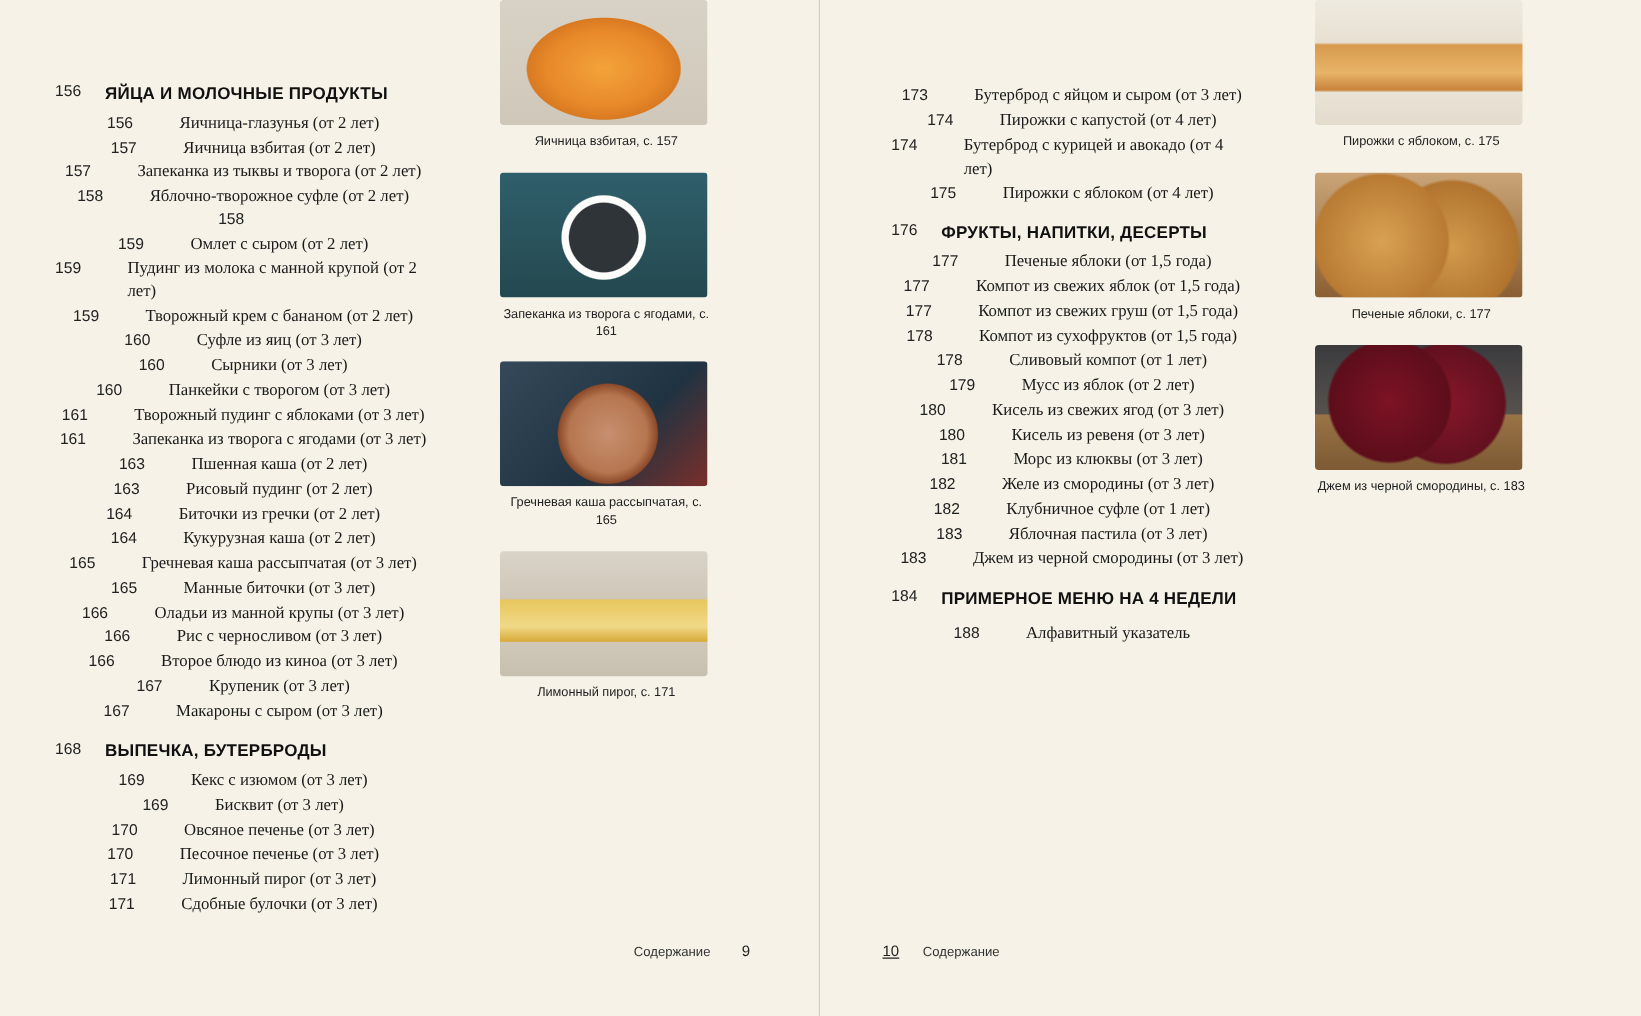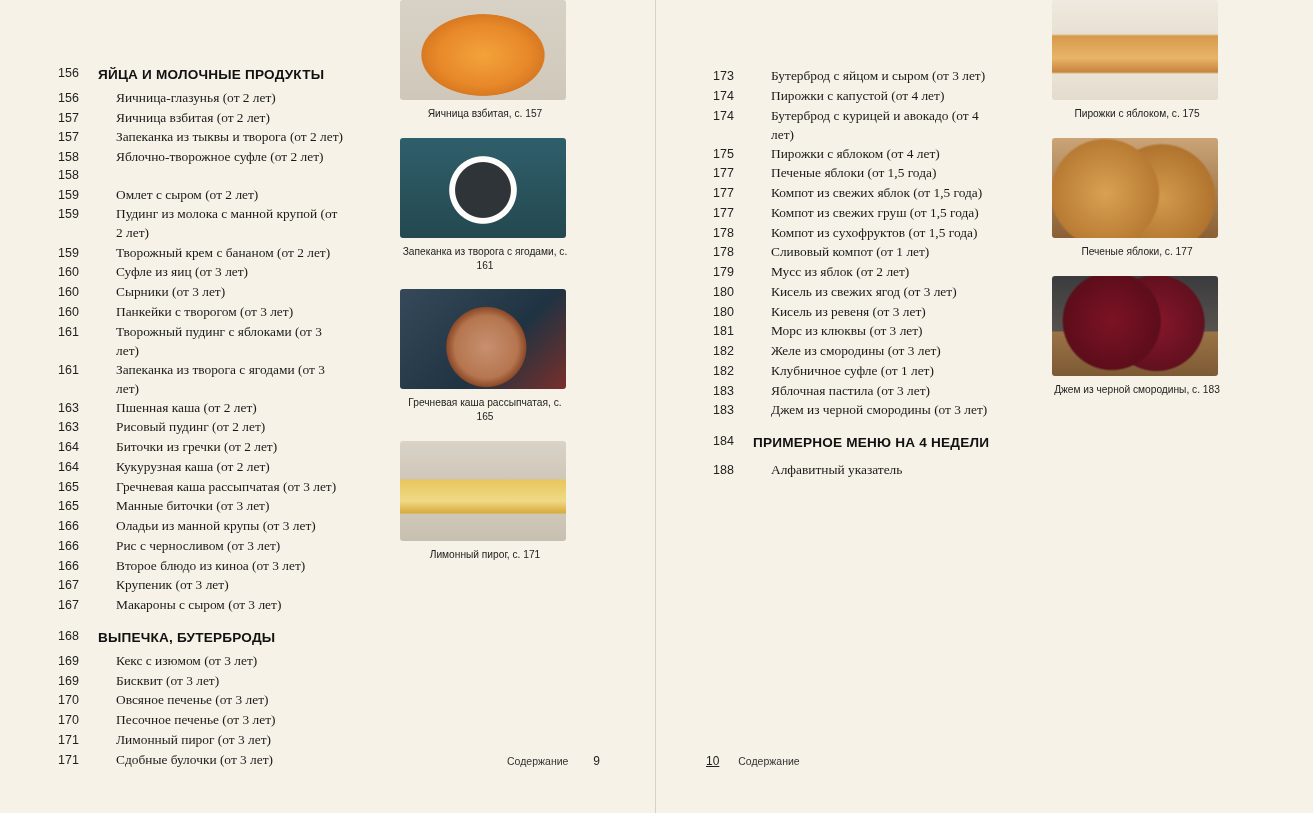--- a/index.html
+++ b/index.html
@@ -23,7 +23,7 @@
     box-sizing:border-box;
     padding-top:66px;
   }
-  .page-left .col-text{width:345px;padding-left:58px;}
+  .page-left .col-text{width:345px;padding-left:44px;}
   .page-right .col-text{width:345px;padding-left:56px;}
 
   .col-img{

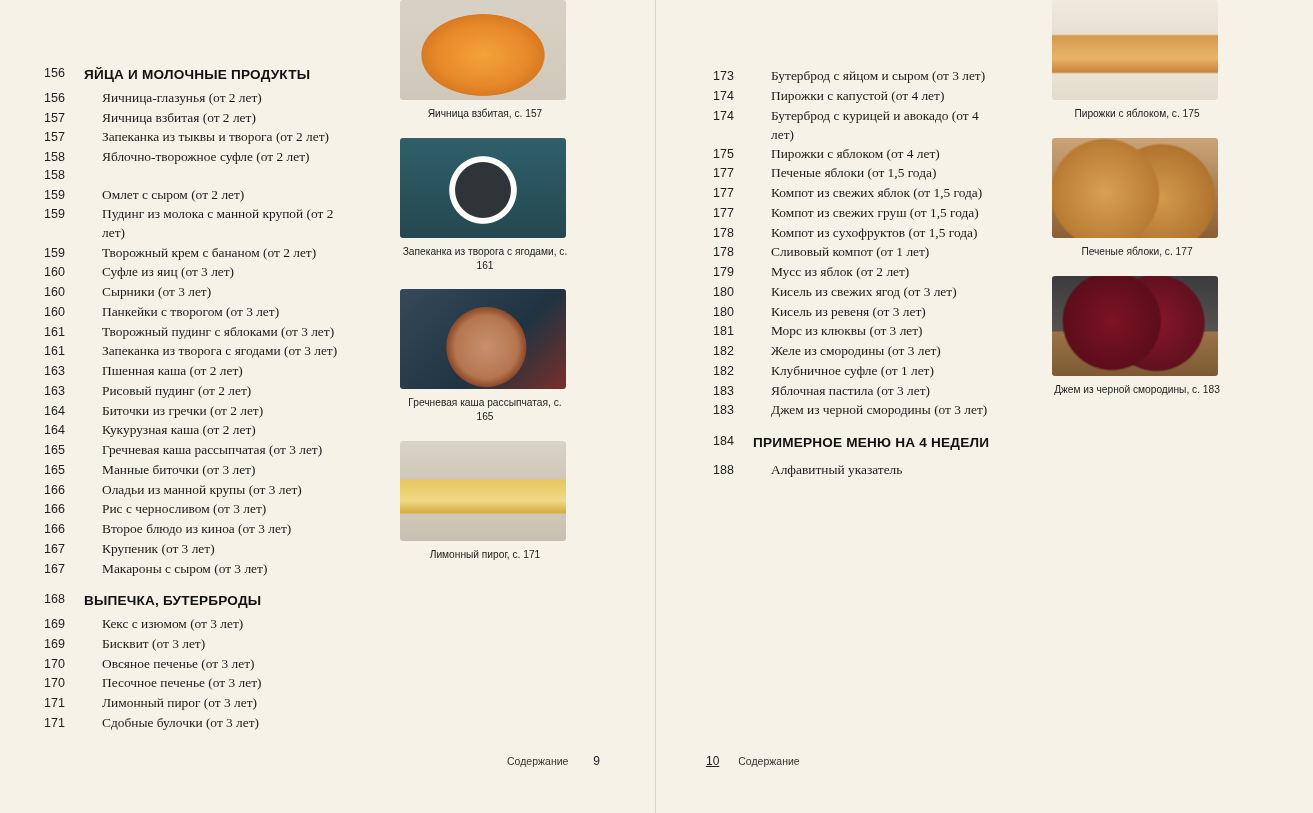--- a/index.html
+++ b/index.html
@@ -61,6 +61,7 @@
     display:flex;
     align-items:baseline;
     line-height:1.42;
+    justify-content:center;
   }
   .entry .pg{
     width:40px;flex:0 0 40px;

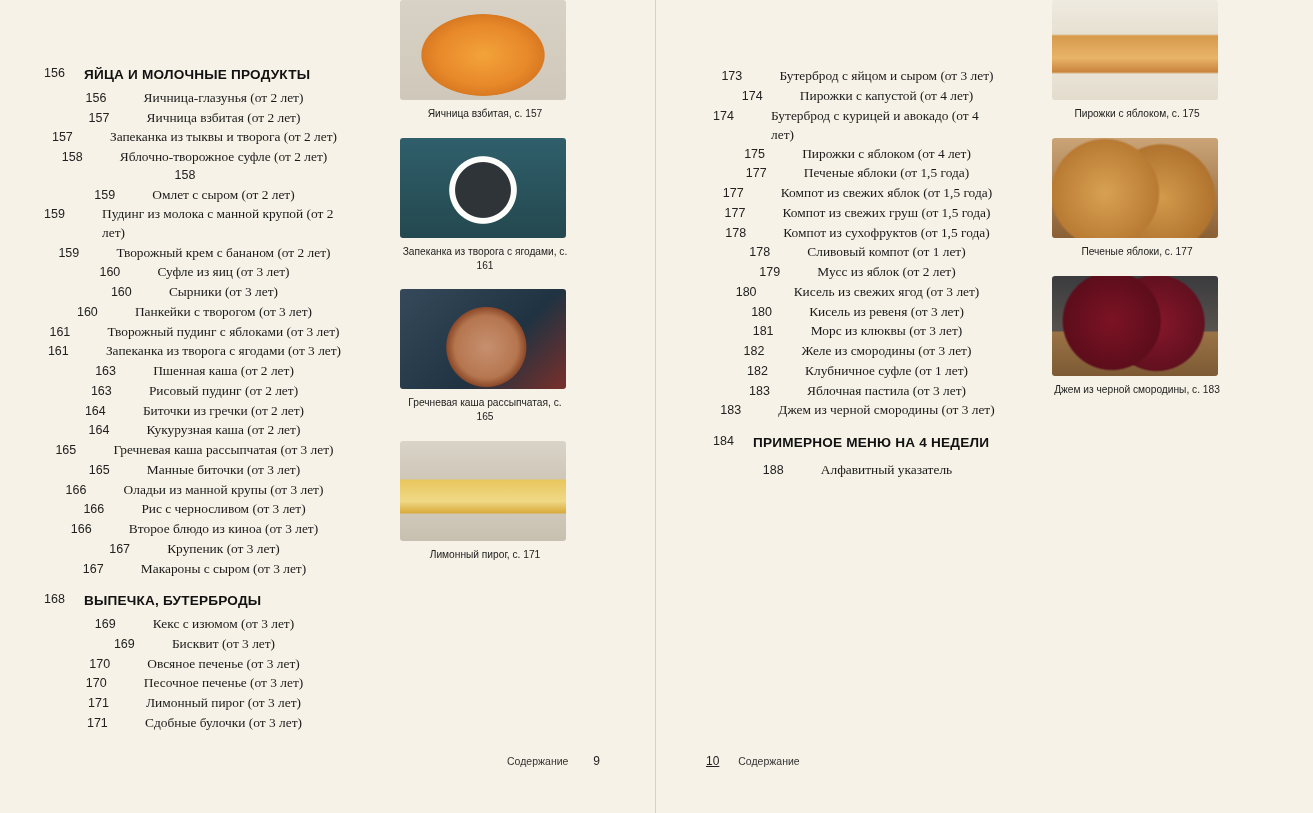--- a/index.html
+++ b/index.html
@@ -315,6 +315,10 @@
         <span class="nm">Пирожки с яблоком (от 4 лет)</span>
       </div>
 
+    <div class="section-head">
+      <span class="pg">176</span>
+      <span class="ttl">ФРУКТЫ, НАПИТКИ, ДЕСЕРТЫ</span>
+    </div>
     <div class="entry indent">
         <span class="pg">177</span>
         <span class="nm">Печеные яблоки (от 1,5 года)</span>

